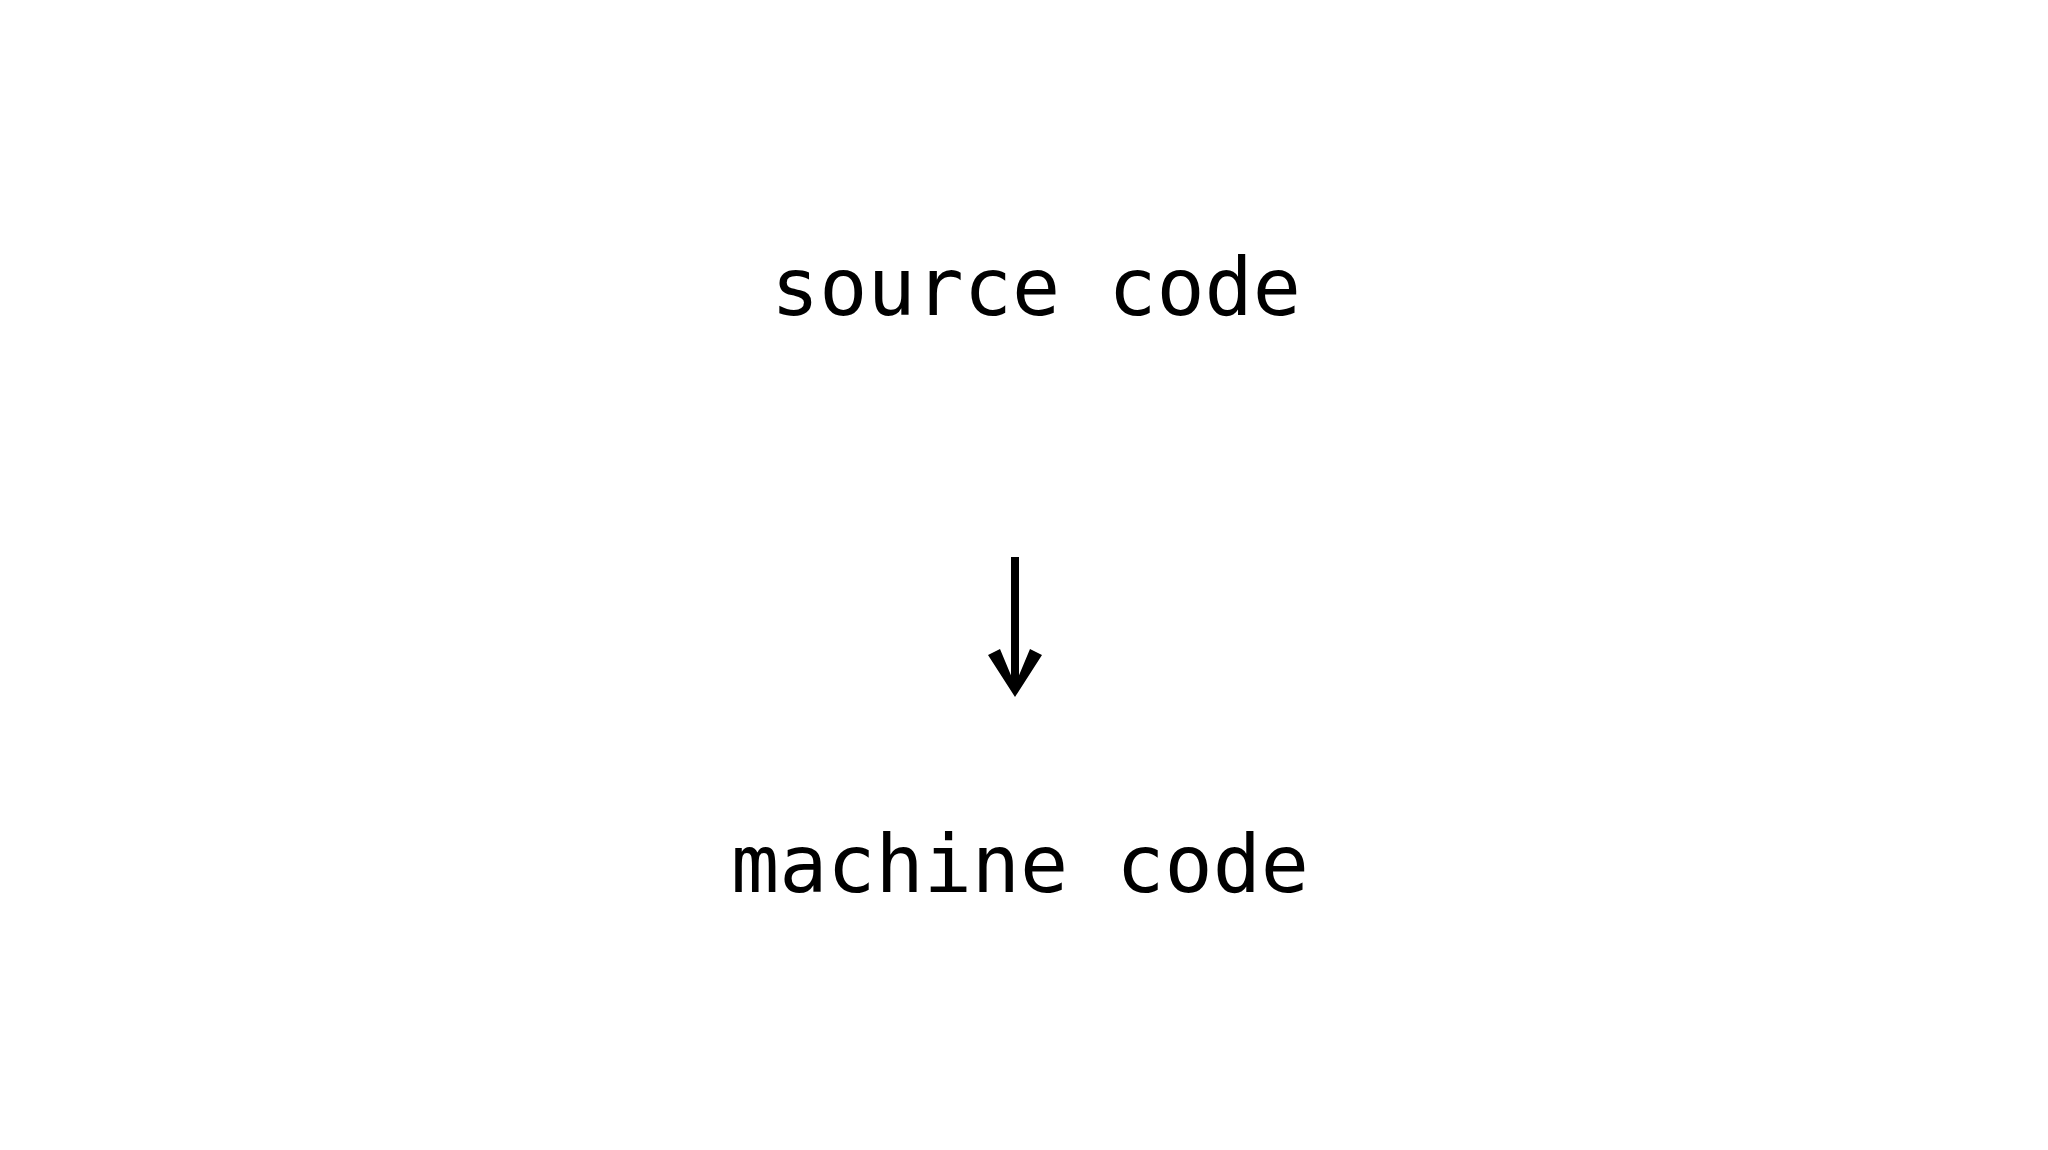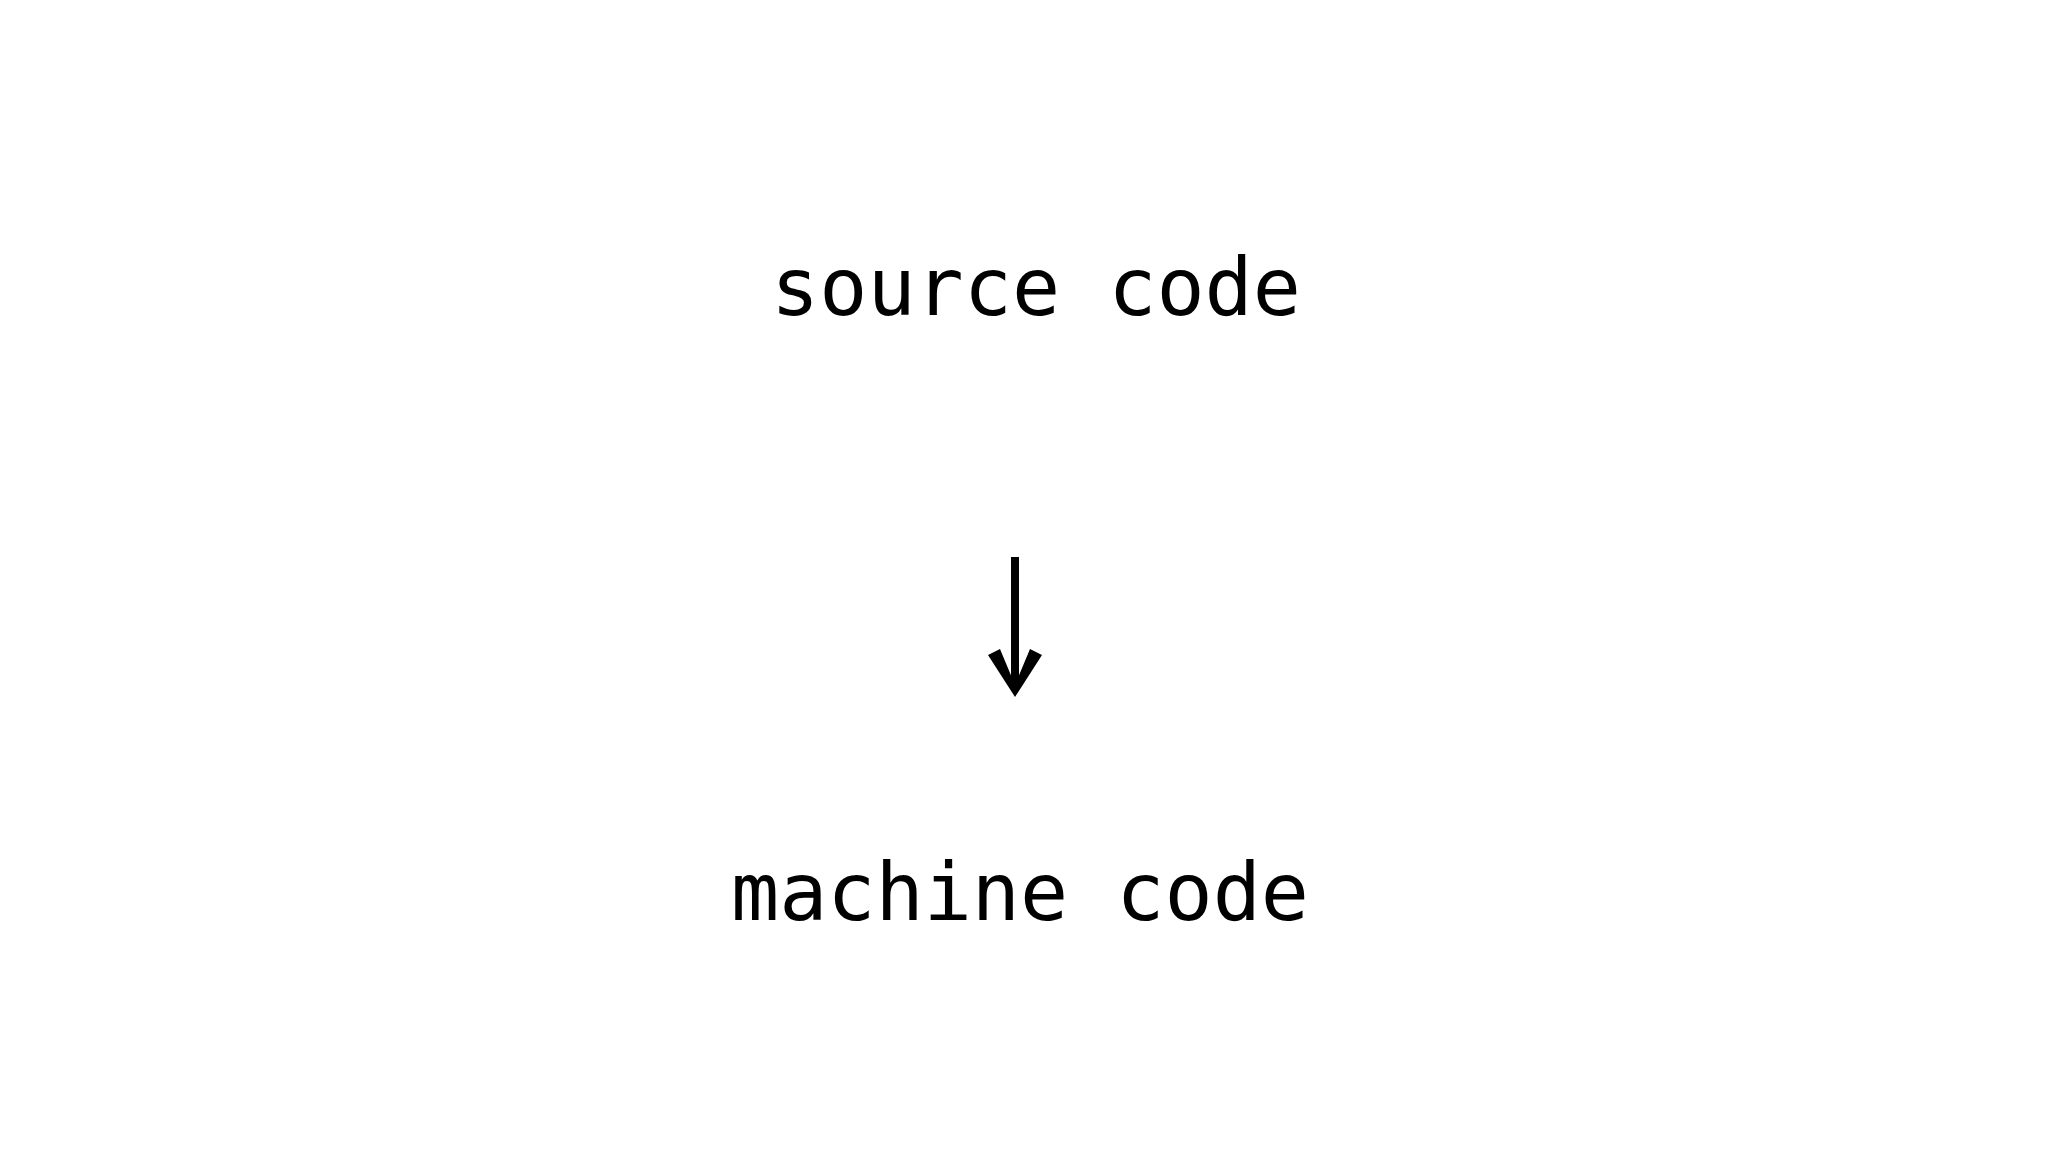--- a/index.html
+++ b/index.html
@@ -44,7 +44,6 @@
   
   #node-machine {
     top: 825px;
-    margin-top: 28px;
   }
 
   #arrow-wrap {

